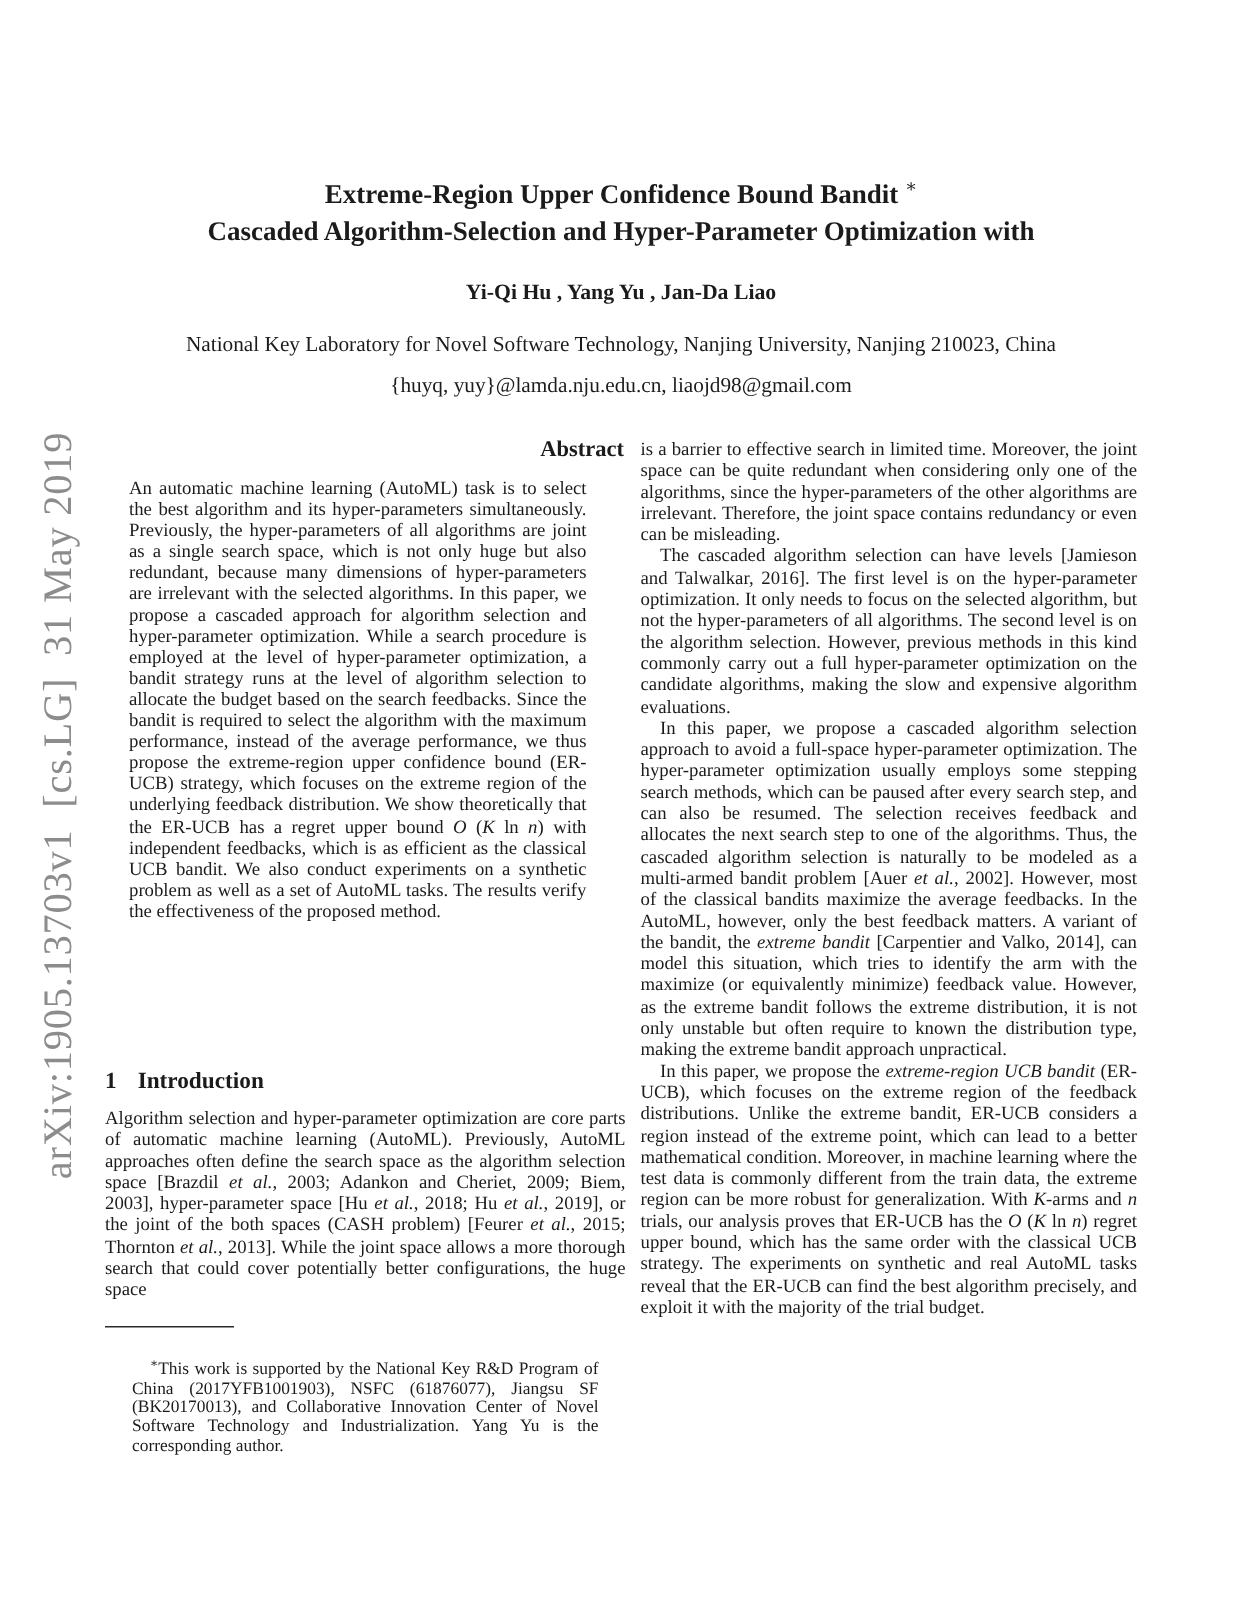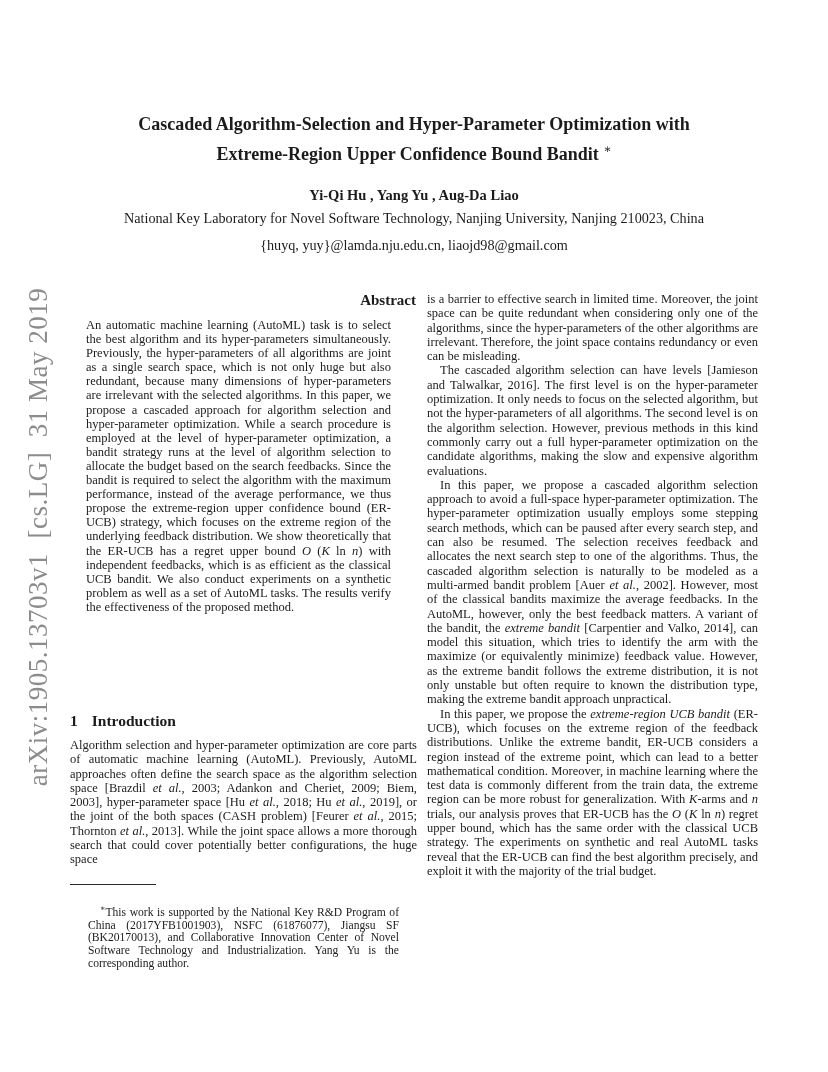--- a/index.html
+++ b/index.html
@@ -58,8 +58,8 @@
 
   <header class="header">
     <div class="title">
+      <div class="title-line"><span>Extreme-Region Upper Confidence Bound Bandit </span><sup class="star">∗</sup></div>
       <div class="title-line">Cascaded Algorithm-Selection and Hyper-Parameter Optimization with</div>
-      <div class="title-line"><span>Extreme-Region Upper Confidence Bound Bandit </span><sup class="star">∗</sup></div>
     </div>
     <div class="authors">Yi-Qi Hu ,  Yang Yu ,  Aug-Da Liao</div>
     <div class="affiliation">National Key Laboratory for Novel Software Technology, Nanjing University, Nanjing 210023, China</div>

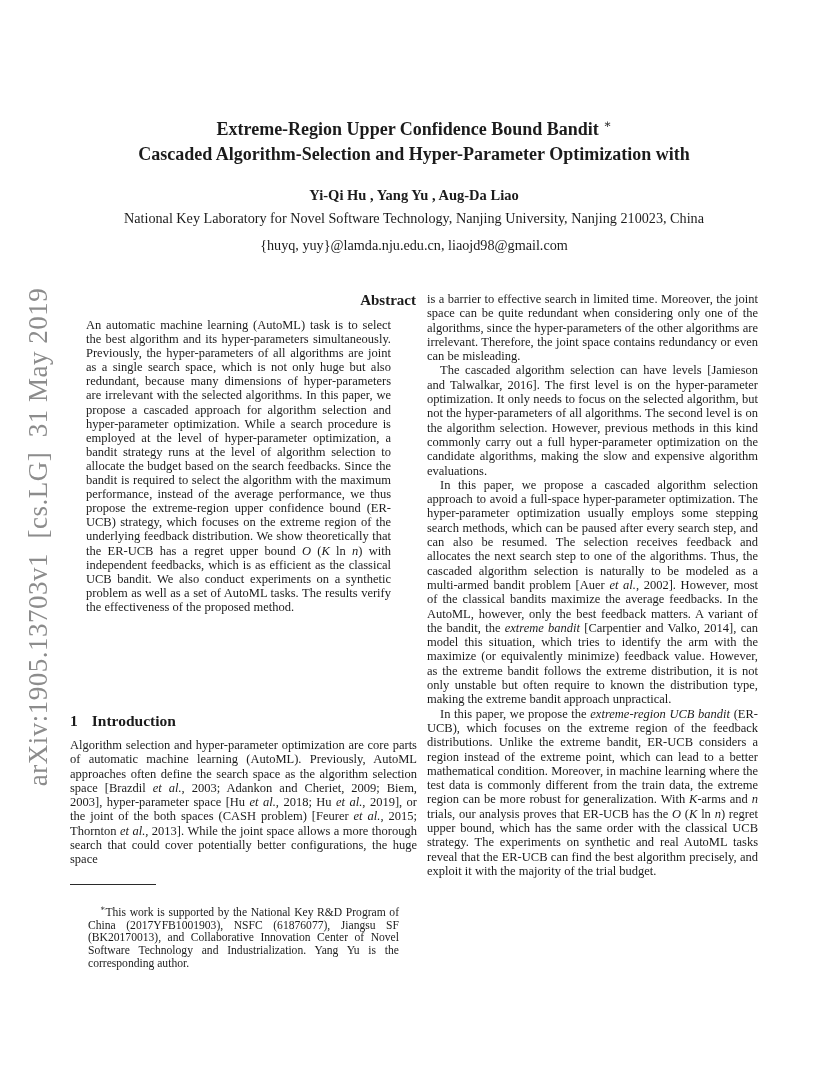--- a/index.html
+++ b/index.html
@@ -61,7 +61,7 @@
       <div class="title-line"><span>Extreme-Region Upper Confidence Bound Bandit </span><sup class="star">∗</sup></div>
       <div class="title-line">Cascaded Algorithm-Selection and Hyper-Parameter Optimization with</div>
     </div>
-    <div class="authors">Yi-Qi Hu ,  Yang Yu ,  Aug-Da Liao</div>
+    <div class="authors">Yi-Qi Hu ,  Yang Yu ,  Jan-Da Liao</div>
     <div class="affiliation">National Key Laboratory for Novel Software Technology, Nanjing University, Nanjing 210023, China</div>
     <div class="emails">{huyq, yuy}@lamda.nju.edu.cn, liaojd98@gmail.com</div>
   </header>

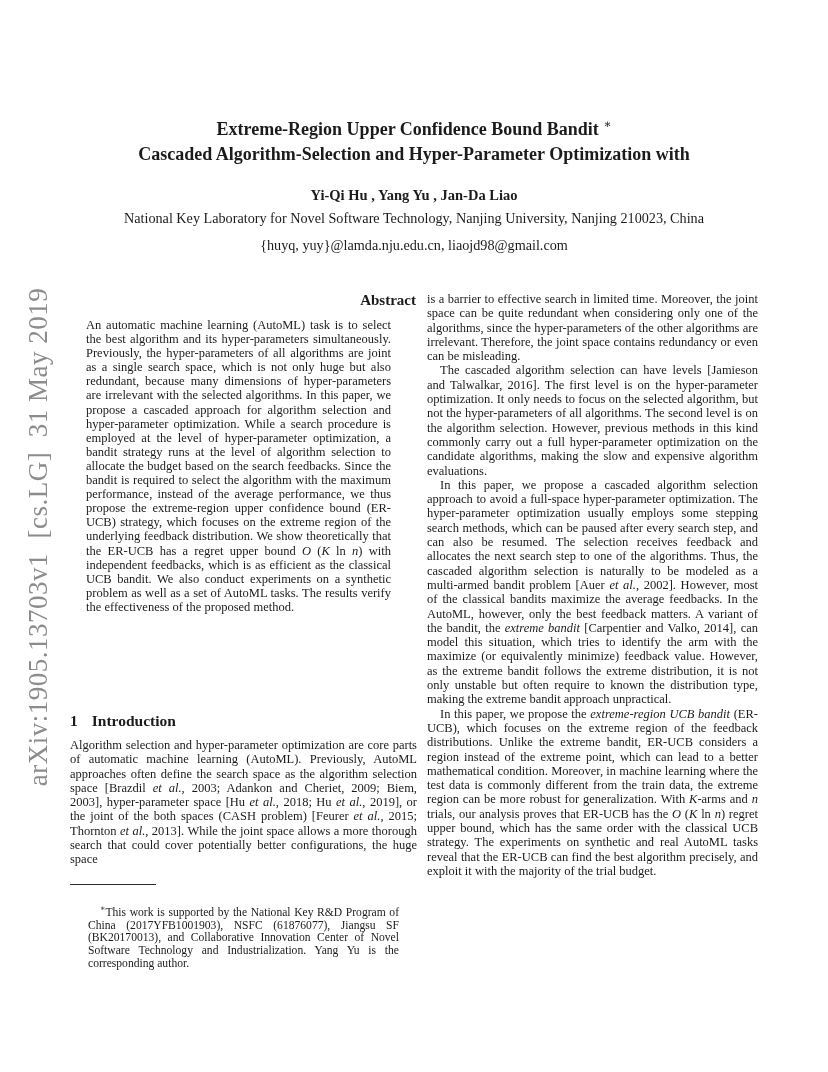--- a/index.html
+++ b/index.html
@@ -18,7 +18,7 @@
   .title-line { font-size:18px; font-weight:bold; line-height:25px; }
   .title-line .star { font-weight:normal; font-size:12px; }
   .authors { margin-top:20px; font-size:14.5px; font-weight:bold; }
-  .affiliation { margin-top:6px; font-size:14.2px; }
+  .affiliation { margin-top:18px; font-size:14.2px; }
   .emails { margin-top:10px; font-size:14.2px; }
 
   .abstract-sec { position:absolute; left:70px; top:292px; width:346px; }

